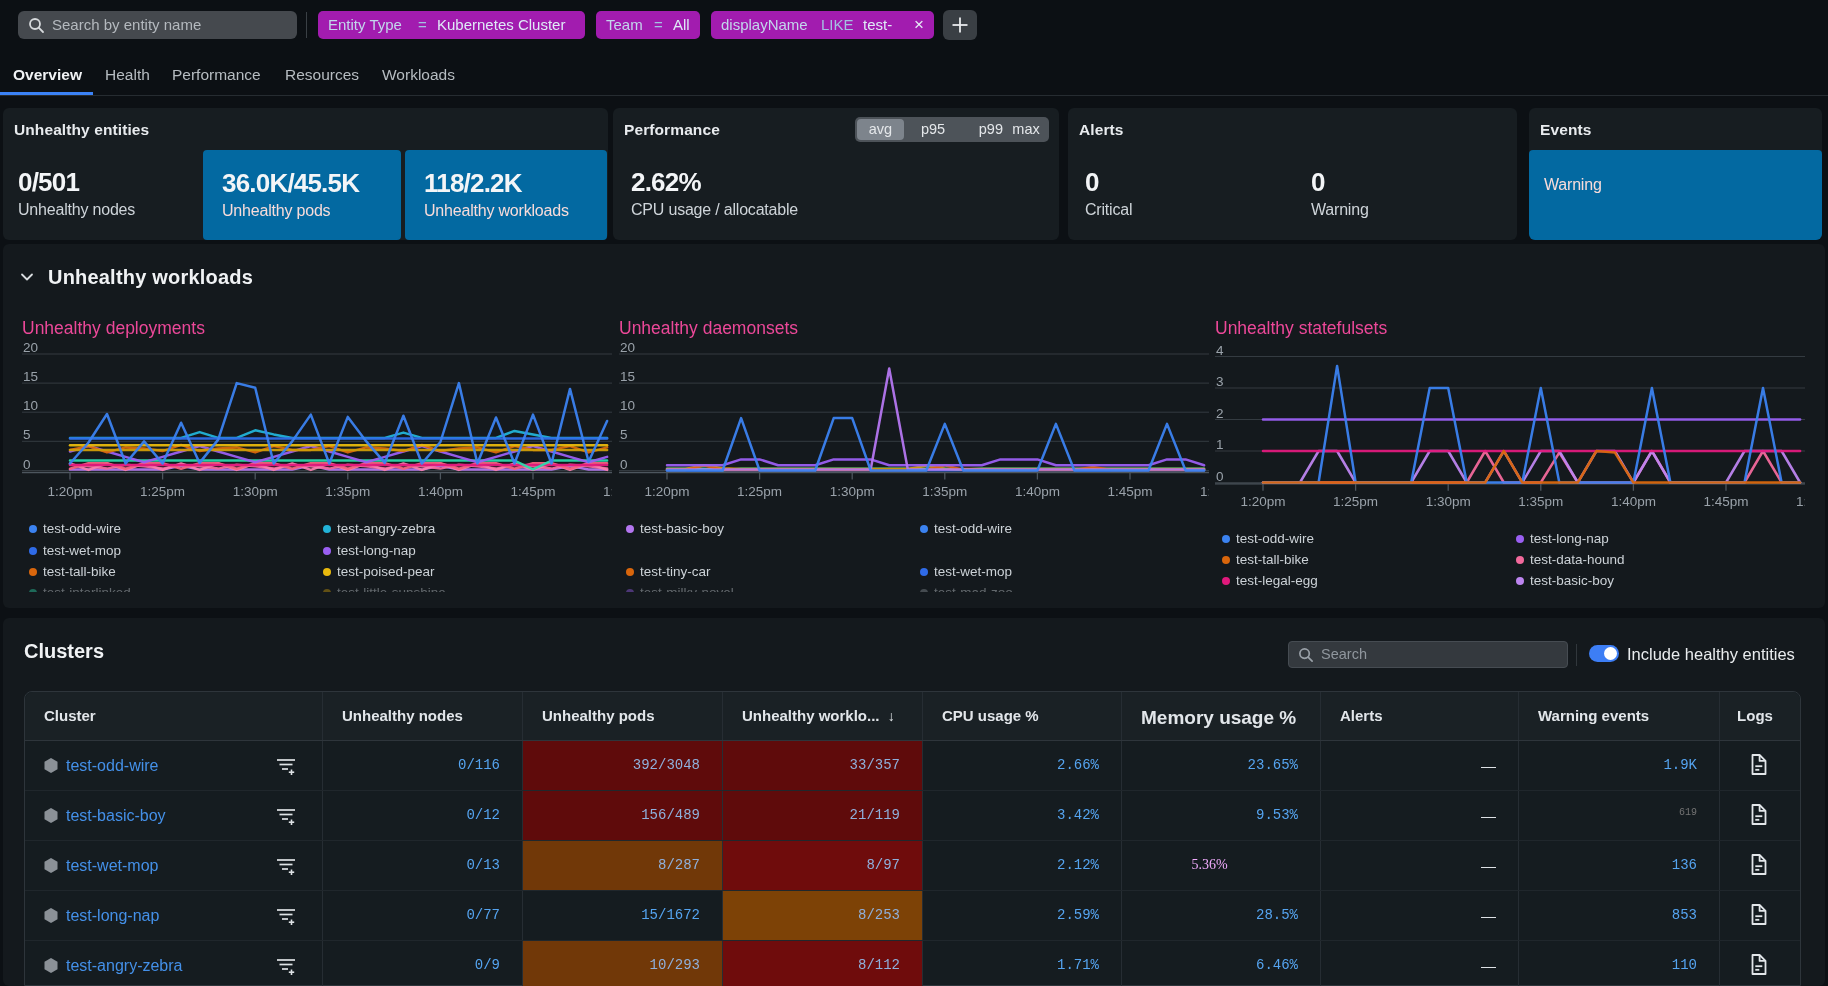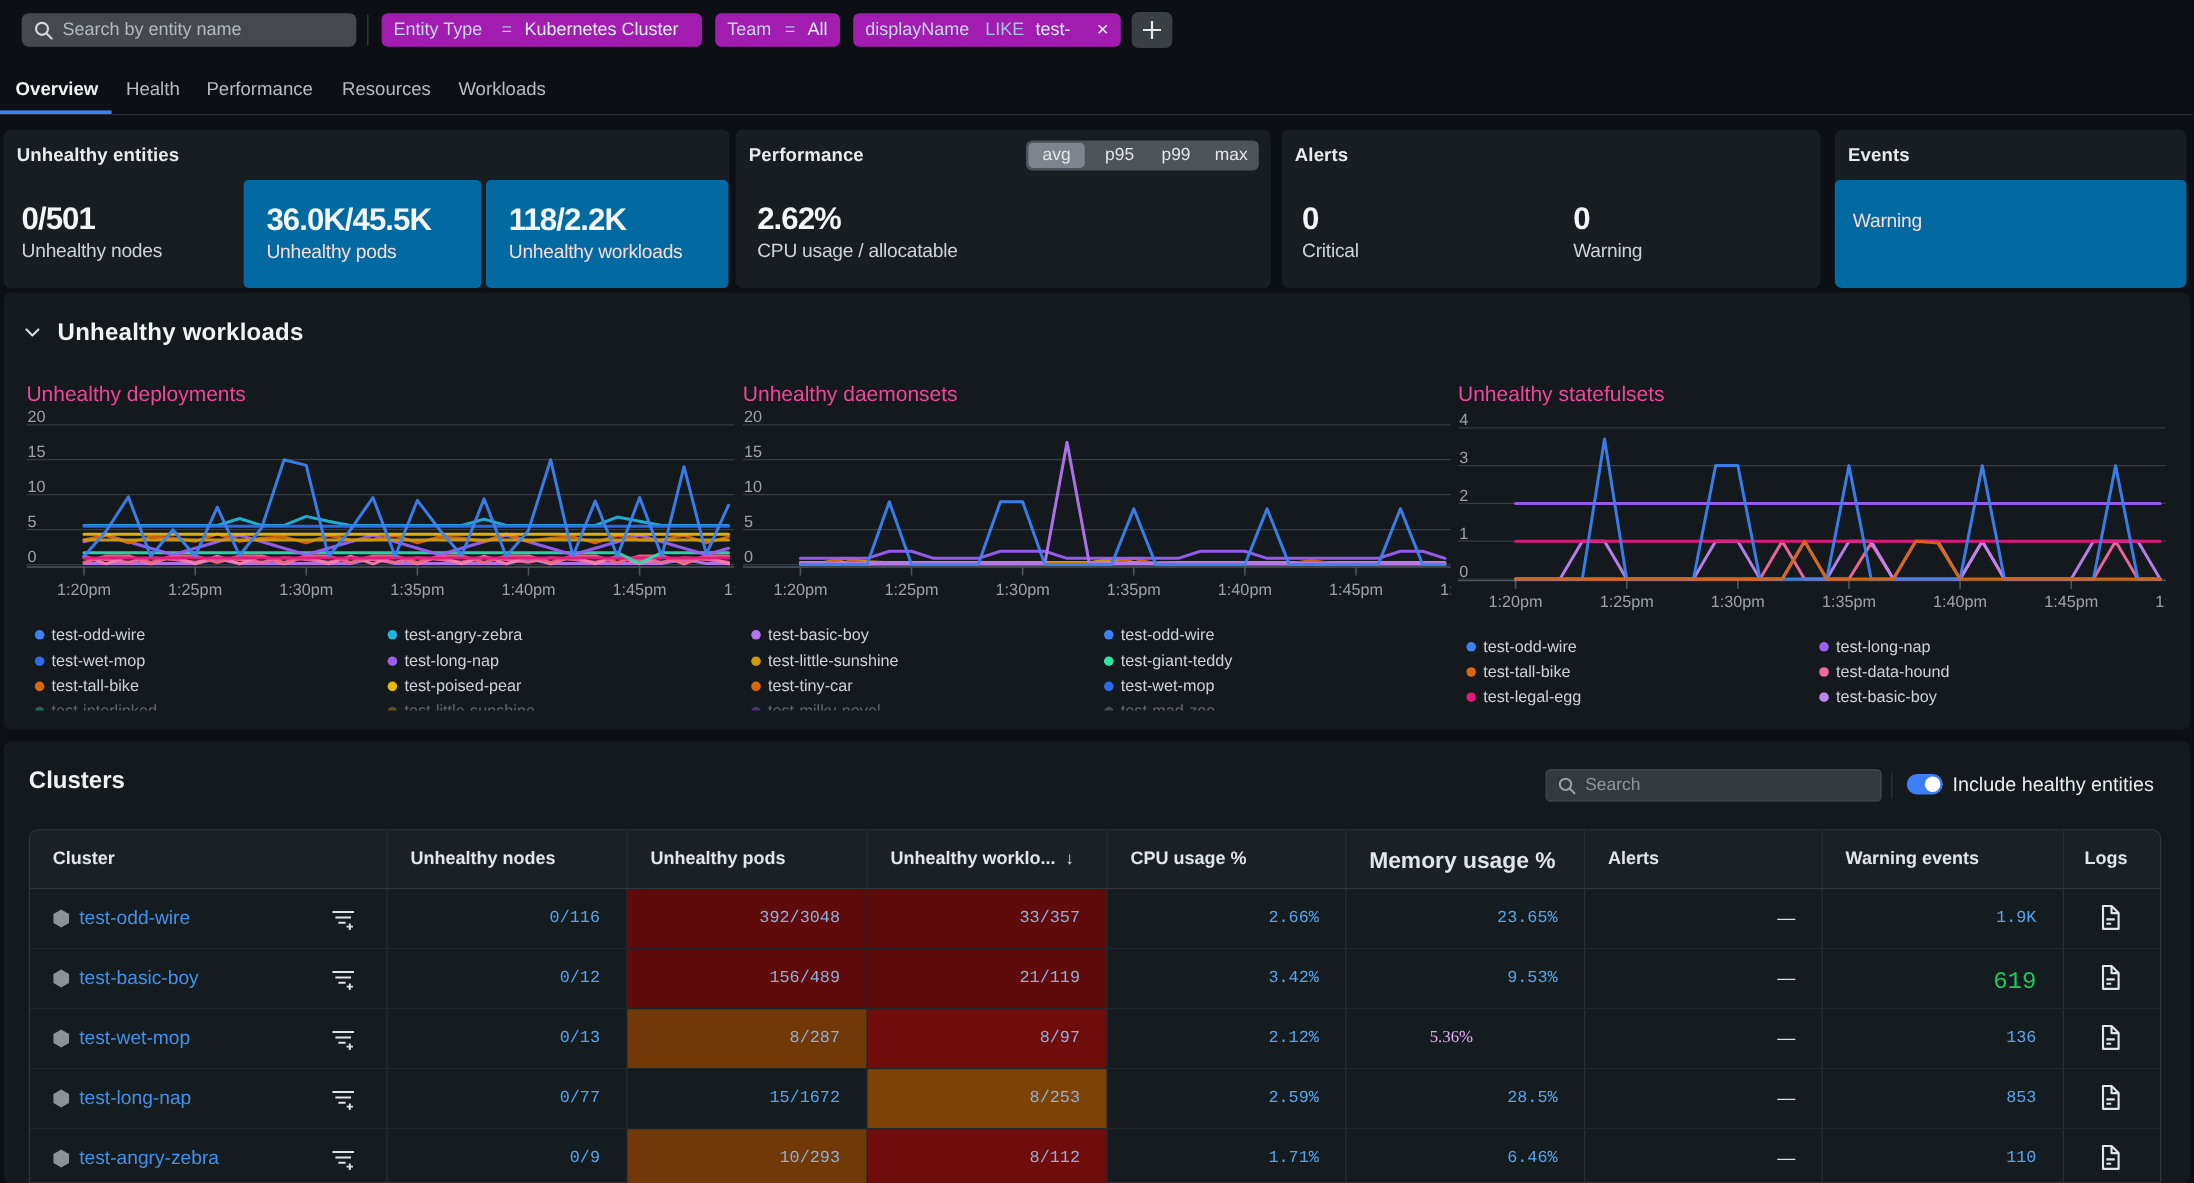--- a/index.html
+++ b/index.html
@@ -81,7 +81,7 @@
   <div class="abs" style="left:242px;top:9px;width:194px;height:25px;background:#4d5359;border-radius:5px;font-size:14.5px;color:#e4e7ea;line-height:25px;">
     <span class="abs" style="left:2px;top:2px;width:47px;height:21px;background:#7d848c;border-radius:4px;text-align:center;line-height:21px;">avg</span>
     <span class="abs" style="left:55px;width:46px;text-align:center;">p95</span>
-    <span class="abs" style="left:102px;width:46px;text-align:center;">p99</span>
+    <span class="abs" style="left:102px;width:46px;text-align:right;">p99</span>
     <span class="abs" style="left:149px;width:44px;text-align:center;">max</span>
   </div>
   <div class="abs" style="left:18px;top:61px;">

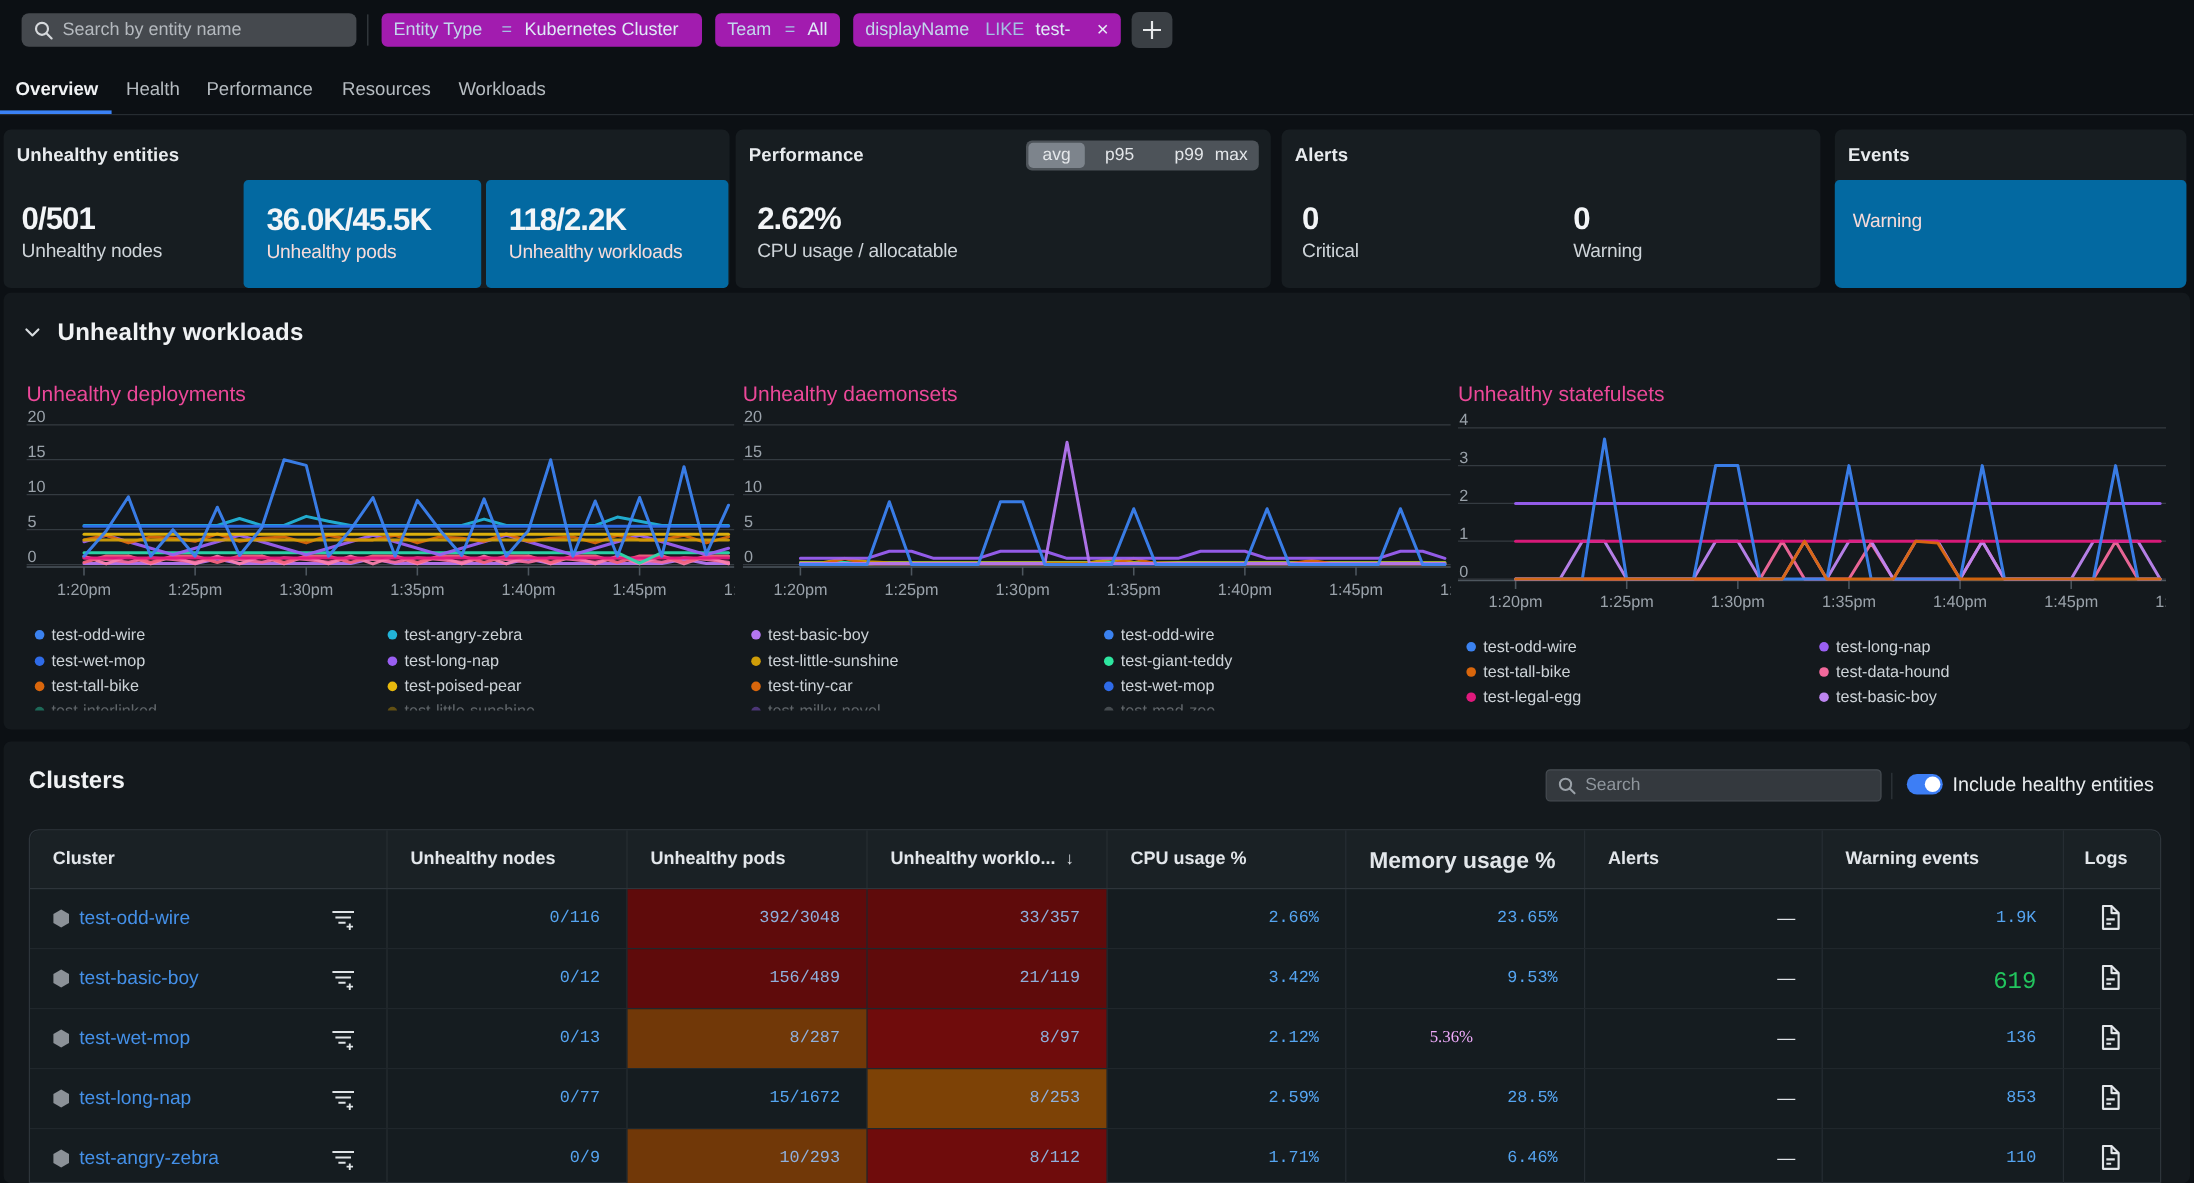--- a/index.html
+++ b/index.html
@@ -234,7 +234,6 @@
   </div>
 <div class="abs" style="left:619px;top:521px;width:580px;height:71px;overflow:hidden;">
     <div class="lgr" style="top:0px;opacity:1.0"><span class="dot" style="background:#b476f0"></span><span class="lgt" style="width:280px">test-basic-boy</span><span class="dot" style="background:#3b82f0"></span><span class="lgt">test-odd-wire</span></div>
-    <div class="lgr" style="top:22px;opacity:1.0"><span class="dot" style="background:#cf9d08"></span><span class="lgt" style="width:280px">test-little-sunshine</span><span class="dot" style="background:#2ee6a0"></span><span class="lgt">test-giant-teddy</span></div>
     <div class="lgr" style="top:43px;opacity:1.0"><span class="dot" style="background:#d9660c"></span><span class="lgt" style="width:280px">test-tiny-car</span><span class="dot" style="background:#2f6be8"></span><span class="lgt">test-wet-mop</span></div>
     <div class="lgr" style="top:64px;opacity:0.42"><span class="dot" style="background:#9a5ff2"></span><span class="lgt" style="width:280px">test-milky-novel</span><span class="dot" style="background:#8a9197"></span><span class="lgt">test-mad-zoo</span></div>
   </div>

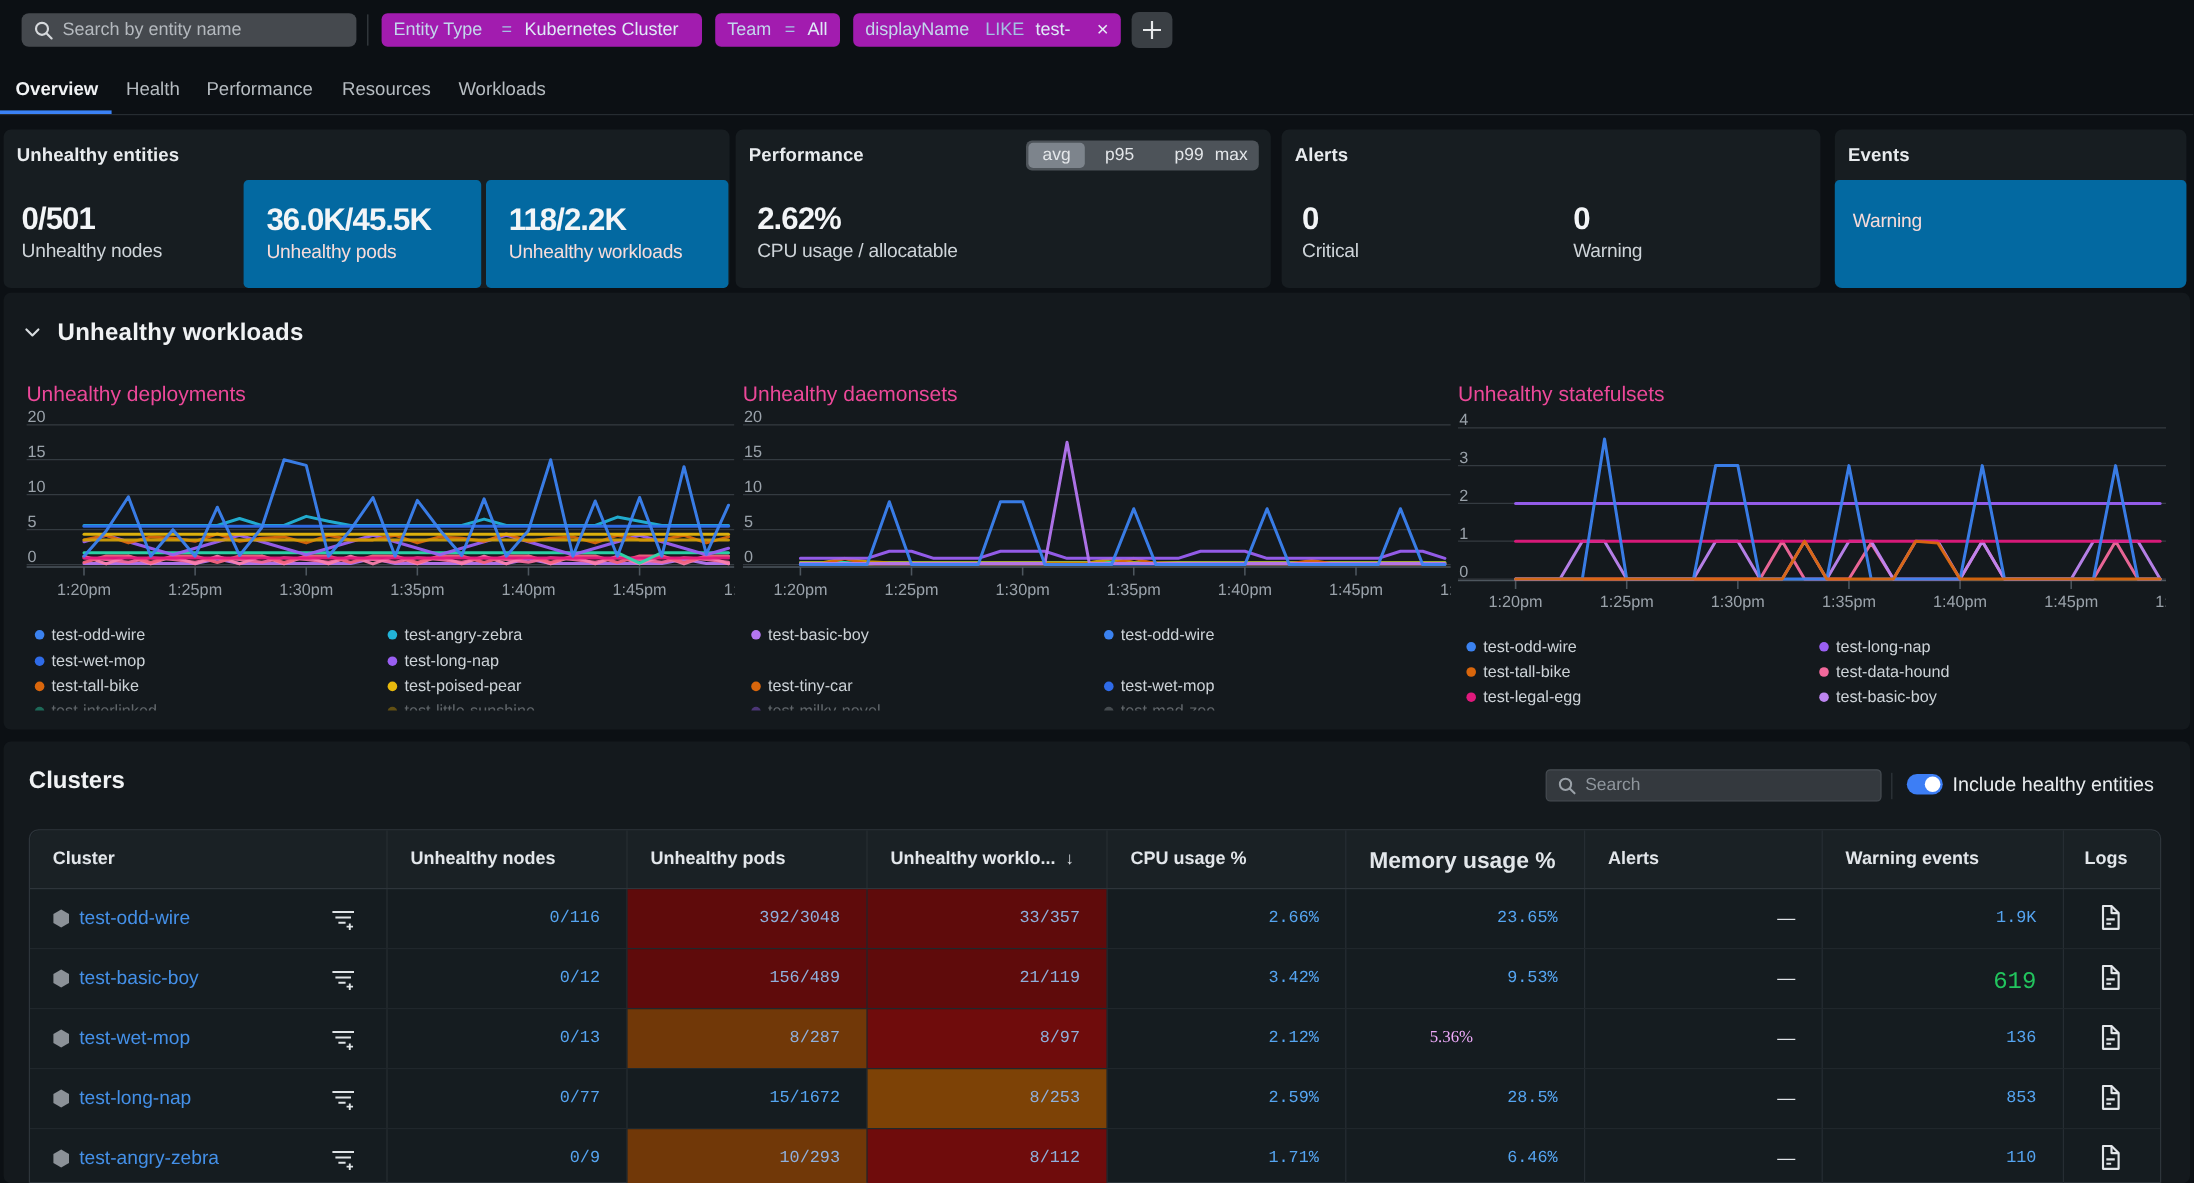--- a/index.html
+++ b/index.html
@@ -324,7 +324,7 @@
 <span class="abs" style="left:922px;top:807px;width:177px;text-align:right;font-family:'Liberation Mono',monospace;font-size:14px;color:#55a4f0;">3.42%</span>
 <span class="abs" style="left:1121px;top:807px;width:177px;text-align:right;font-family:'Liberation Mono',monospace;font-size:14px;color:#55a4f0;">9.53%</span>
 <span class="abs" style="left:1320px;top:807px;width:176px;text-align:right;font-size:15px;color:#dde1e5;">—</span>
-<span class="abs" style="left:1518px;top:807px;width:179px;text-align:right;font-family:'Liberation Mono',monospace;font-size:20px;color:#22c55e;">619</span>
+<span class="abs" style="left:1518px;top:807px;width:179px;text-align:right;font-family:'Liberation Mono',monospace;font-size:10px;color:#737373;">619</span>
 <span class="abs" style="left:1751px;top:804px;"><svg width="16" height="21" viewBox="0 0 16 21">
  <path d="M1.5 1 H8.6 L14.5 6.9 V20 H1.5 Z" fill="none" stroke="#e2e6e9" stroke-width="1.8" stroke-linejoin="round"></path>
  <path d="M8.6 1 V6.9 H14.5" fill="none" stroke="#e2e6e9" stroke-width="1.8" stroke-linejoin="round"></path>

